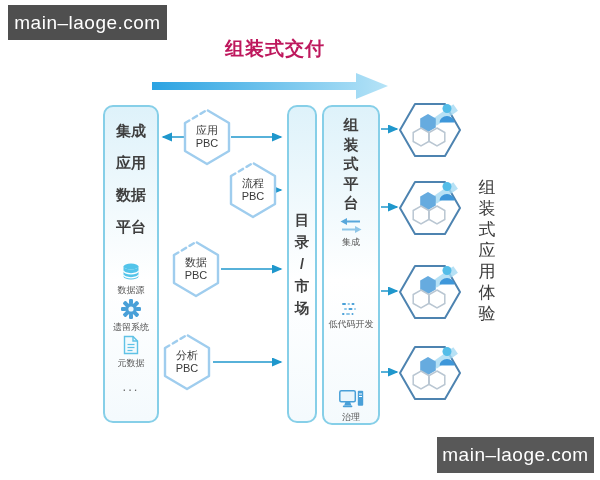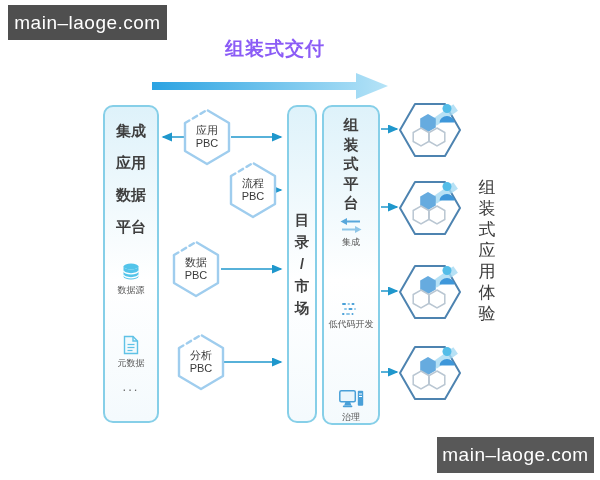--- a/index.html
+++ b/index.html
@@ -12,7 +12,7 @@
   .wm-bottom{left:437px;top:437px;width:157px;height:36px;background:#585858;}
   
   .diagram-title{position:absolute;left:175px;top:36px;width:200px;text-align:center;
-                 font-size:19px;font-weight:bold;color:#8b5cf6;letter-spacing:1px;}
+                 font-size:19px;font-weight:bold;color:#be185d;letter-spacing:1px;}
   
   .panel{position:absolute;box-sizing:border-box;border:2px solid #86cfe8;border-radius:10px;
          background:linear-gradient(180deg,#def2fa 0%,#ffffff 55%,#f4fafd 100%);z-index:2;}

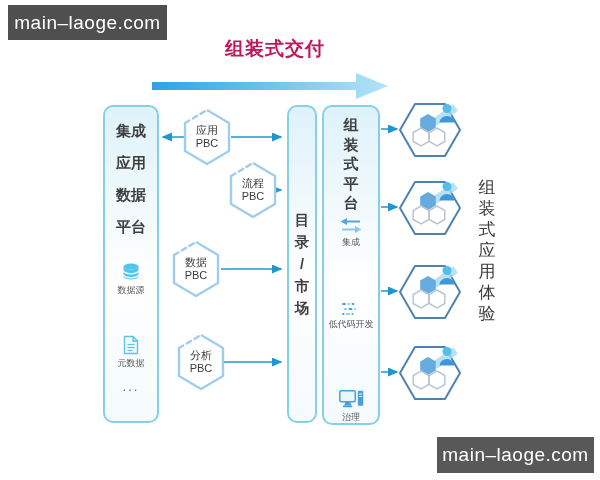--- a/index.html
+++ b/index.html
@@ -94,6 +94,25 @@
       </svg>
       <span class="lbl">数据源</span>
     </div>
+    <div class="panel-item" style="top:192px">
+      <svg width="20" height="20" viewBox="0 0 20 20">
+        <g fill="#49a0d8">
+          <g transform="translate(10,10)">
+            <rect x="-2" y="-10" width="4" height="5" rx="1.2"></rect>
+            <rect x="-2" y="-10" width="4" height="5" rx="1.2" transform="rotate(45)"></rect>
+            <rect x="-2" y="-10" width="4" height="5" rx="1.2" transform="rotate(90)"></rect>
+            <rect x="-2" y="-10" width="4" height="5" rx="1.2" transform="rotate(135)"></rect>
+            <rect x="-2" y="-10" width="4" height="5" rx="1.2" transform="rotate(180)"></rect>
+            <rect x="-2" y="-10" width="4" height="5" rx="1.2" transform="rotate(225)"></rect>
+            <rect x="-2" y="-10" width="4" height="5" rx="1.2" transform="rotate(270)"></rect>
+            <rect x="-2" y="-10" width="4" height="5" rx="1.2" transform="rotate(315)"></rect>
+            <circle r="6"></circle>
+          </g>
+          <circle cx="10" cy="10" r="2.6" fill="#eef8fd"></circle>
+        </g>
+      </svg>
+      <span class="lbl">遗留系统</span>
+    </div>
     <div class="panel-item" style="top:228px">
       <svg width="18" height="20" viewBox="0 0 18 20">
         <path d="M2.5 1.5 h8.5 l4.5 4.5 v12.5 h-13 z" fill="#f2fafd" stroke="#5fc2e6" stroke-width="1.4"></path>

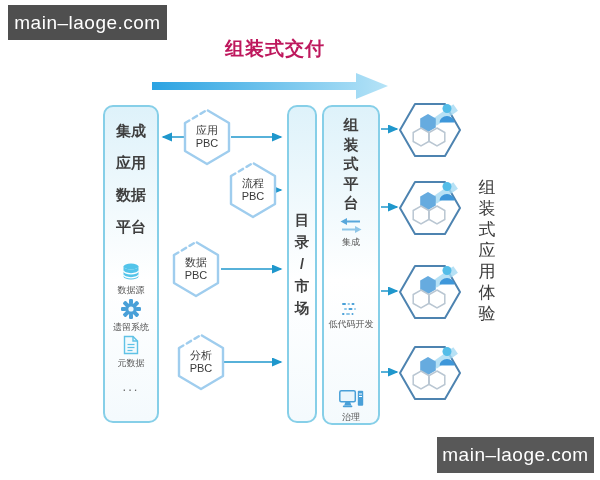--- a/index.html
+++ b/index.html
@@ -158,7 +158,7 @@
       <div>PBC</div>
     </div>
   </div>
-  <div class="pbc" style="left:175px;top:333px">
+  <div class="pbc" style="left:161px;top:333px">
     <svg width="52" height="58" viewBox="0 0 52 58">
       <path d="M26 2 L48 15 L48 43 L26 56 L4 43 L4 15" fill="#ffffff" stroke="#9fcdee" stroke-width="2.4" stroke-linejoin="round"></path>
       <path d="M4 15 L26 2" fill="none" stroke="#9fcdee" stroke-width="2.4" stroke-dasharray="5 4" stroke-linecap="round"></path>

